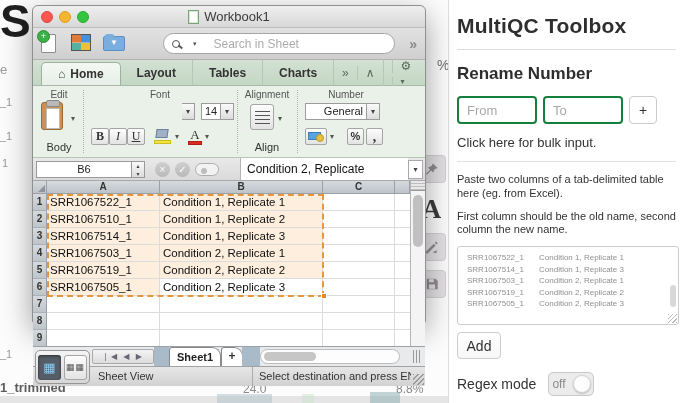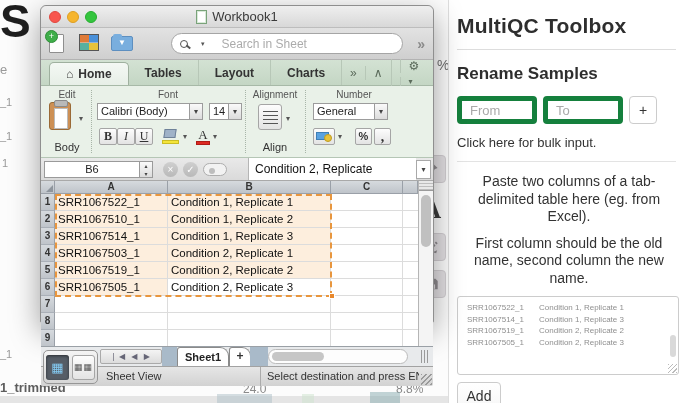--- a/index.html
+++ b/index.html
@@ -67,7 +67,7 @@
                  box-shadow:0 1px 2px rgba(0,0,0,.2); }
 
   
-  .xl { position:absolute; left:40px; top:5px; width:394px; height:318px; z-index:5;
+  .xl { position:absolute; left:32px; top:5px; width:394px; height:318px; z-index:5;
         background:#e6e6e6; border:1px solid #8f8f8f; border-radius:6px 6px 2px 2px;
         box-shadow:0 10px 30px rgba(0,0,0,.38); }
   .titlebar { position:absolute; left:0; top:0; width:100%; height:22px;

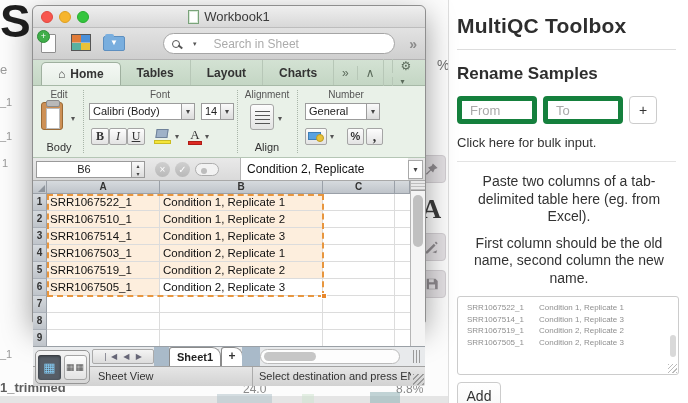--- a/index.html
+++ b/index.html
@@ -405,8 +405,8 @@
         <span class="home-ic">⌂</span>
         <span>Home</span>
       </div>
+      <div class="rtab">Layout</div>
       <div class="rtab">Tables</div>
-      <div class="rtab">Layout</div>
       <div class="rtab">Charts</div>
       <div class="tab-right">
         <span class="first">»</span>

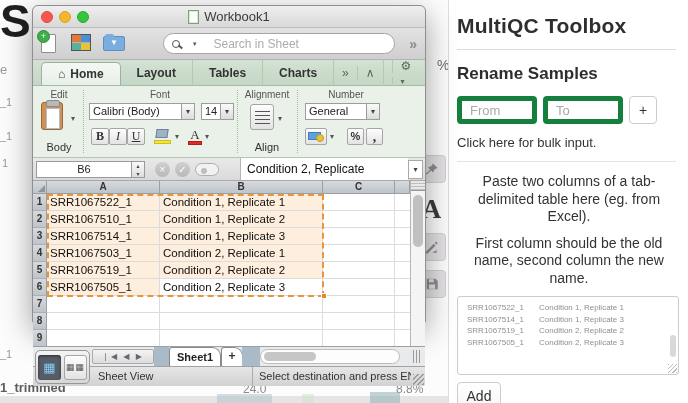--- a/index.html
+++ b/index.html
@@ -346,7 +346,7 @@
   <div class="sidebar">
     <div class="sb-title">MultiQC Toolbox</div>
     <hr class="sb-hr">
-    <div class="sb-section">Rename Samples</div>
+    <div class="sb-section">Rename Number</div>
     <div class="sb-inputs">
       <input class="sb-input" type="text" placeholder="From" style="">
       <input class="sb-input" type="text" placeholder="To" style="">

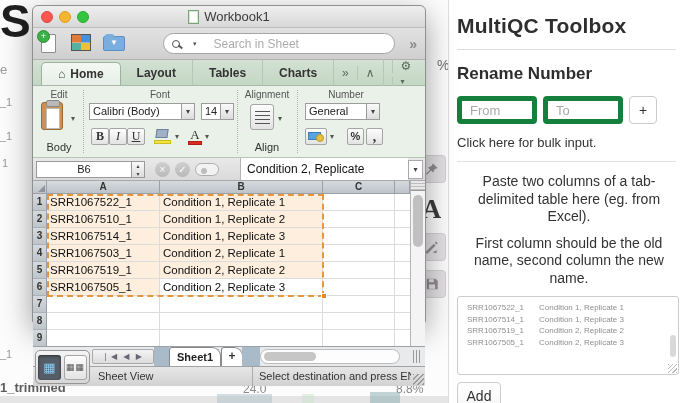--- a/index.html
+++ b/index.html
@@ -427,7 +427,6 @@
       <div class="grp-div" style="left:50px"></div>
       <div class="grp g-font">
         <div class="grp-label">Font</div>
-        <div class="fsel fname">Calibri (Body)</div>
         <div class="fdd fname-dd">▾</div>
         <div class="fsel fsize">14</div>
         <div class="fdd fsize-dd">▾</div>

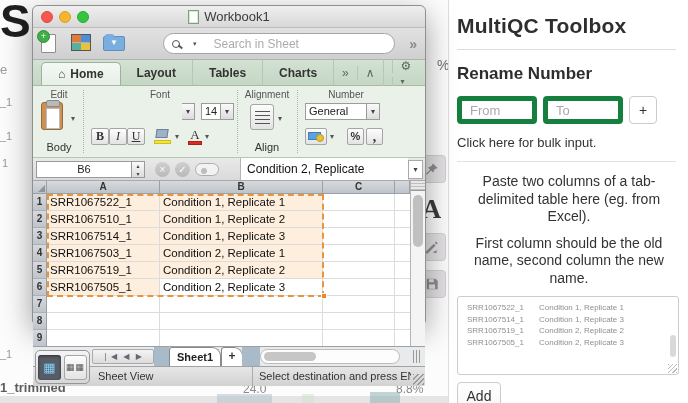--- a/index.html
+++ b/index.html
@@ -179,7 +179,7 @@
   .align-lbl { position:absolute; bottom:4px; width:100%; text-align:center; font-size:11px;
                color:#333; }
   .g-num2 { left:264px; width:98px; }
-  .nsel { left:8px; top:17px; width:62px; }
+  .nsel { left:8px; top:17px; width:62px;text-align:right; }
   .nsel-dd { left:70px; top:17px; }
   .coin-btn { position:absolute; left:8px; top:42px; width:22px; height:17px;
               background:linear-gradient(#fdfdfd,#e3e3e3); border:1px solid #a5a5a5;

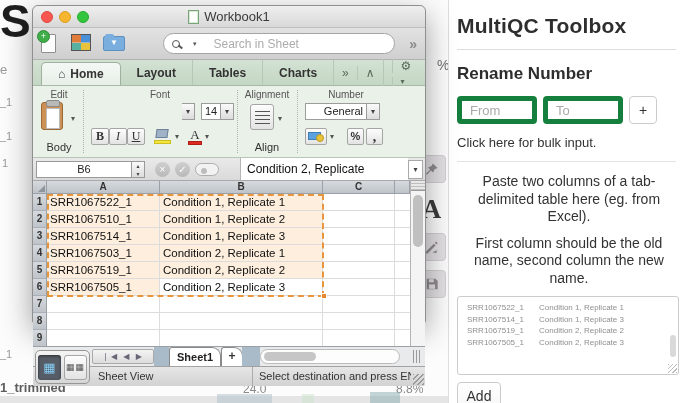--- a/index.html
+++ b/index.html
@@ -38,7 +38,7 @@
   .sb-hr { border:none; border-top:1px solid #ddd; margin:11px 0 14px 0; }
   .sb-section { font-size:17px; font-weight:bold; color:#2e2e2e; margin-bottom:12px; }
   .sb-inputs { display:flex; gap:6px; margin-bottom:11px; }
-  .sb-input { width:80px; height:28px; border:5px solid #15803d; border-radius:4px;
+  .sb-input { width:80px; height:28px; border:2px solid #15803d; border-radius:4px;
               font-size:13px; padding:0 8px; color:#333; outline:none;
               font-family:"Liberation Sans", sans-serif; }
   .sb-input::placeholder { color:#a9a9a9; }

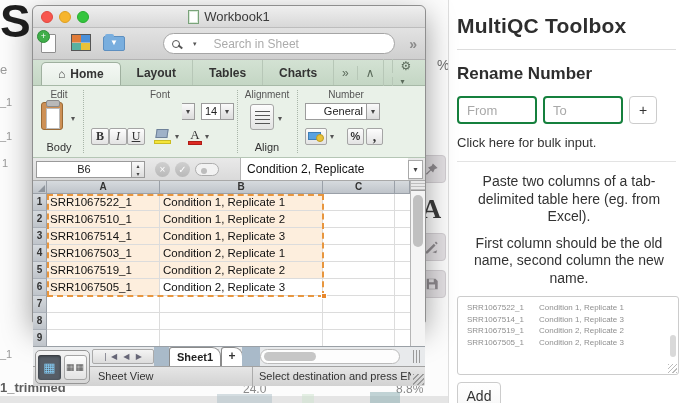--- a/index.html
+++ b/index.html
@@ -46,7 +46,7 @@
              font-size:14px; color:#333; cursor:pointer; }
   .sb-link { font-size:13px; color:#333; margin-bottom:11px; cursor:pointer; }
   .sb-div { border:none; border-top:1px solid #e3e3e3; margin:0 0 11px 0; }
-  .sb-p { font-size:14px; line-height:1.25; color:#333; margin-bottom:9px; width:224px;text-align:center; }
+  .sb-p { font-size:11px; line-height:1.25; color:#333; margin-bottom:9px; width:224px; }
   .sb-textarea { position:relative; width:222px; height:79px; border:1px solid #ccc;
                  border-radius:3px; background:#fff; padding:5px 10px 0 9px; overflow:hidden; }
   .ta-line { font-size:8px; line-height:11.5px; color:#8f8f8f; white-space:nowrap; }

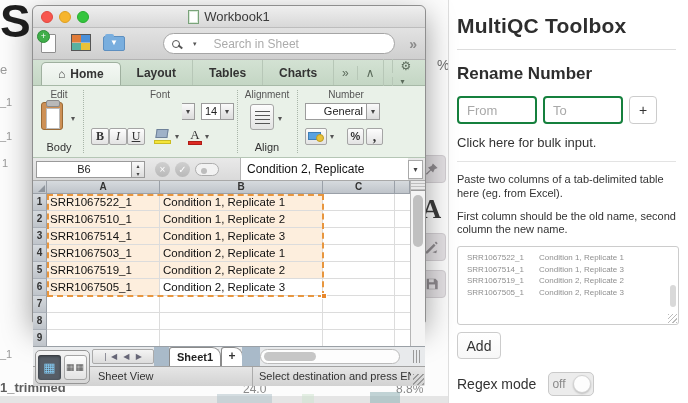--- a/index.html
+++ b/index.html
@@ -359,6 +359,7 @@
     <div class="sb-textarea">
       <div class="ta-line"><span class="ta-old">SRR1067522_1</span><span>Condition 1, Replicate 1</span></div>
       <div class="ta-line"><span class="ta-old">SRR1067514_1</span><span>Condition 1, Replicate 3</span></div>
+      <div class="ta-line"><span class="ta-old">SRR1067503_1</span><span>Condition 2, Replicate 1</span></div>
       <div class="ta-line"><span class="ta-old">SRR1067519_1</span><span>Condition 2, Replicate 2</span></div>
       <div class="ta-line"><span class="ta-old">SRR1067505_1</span><span>Condition 2, Replicate 3</span></div>
       <div class="ta-scroll"></div>

